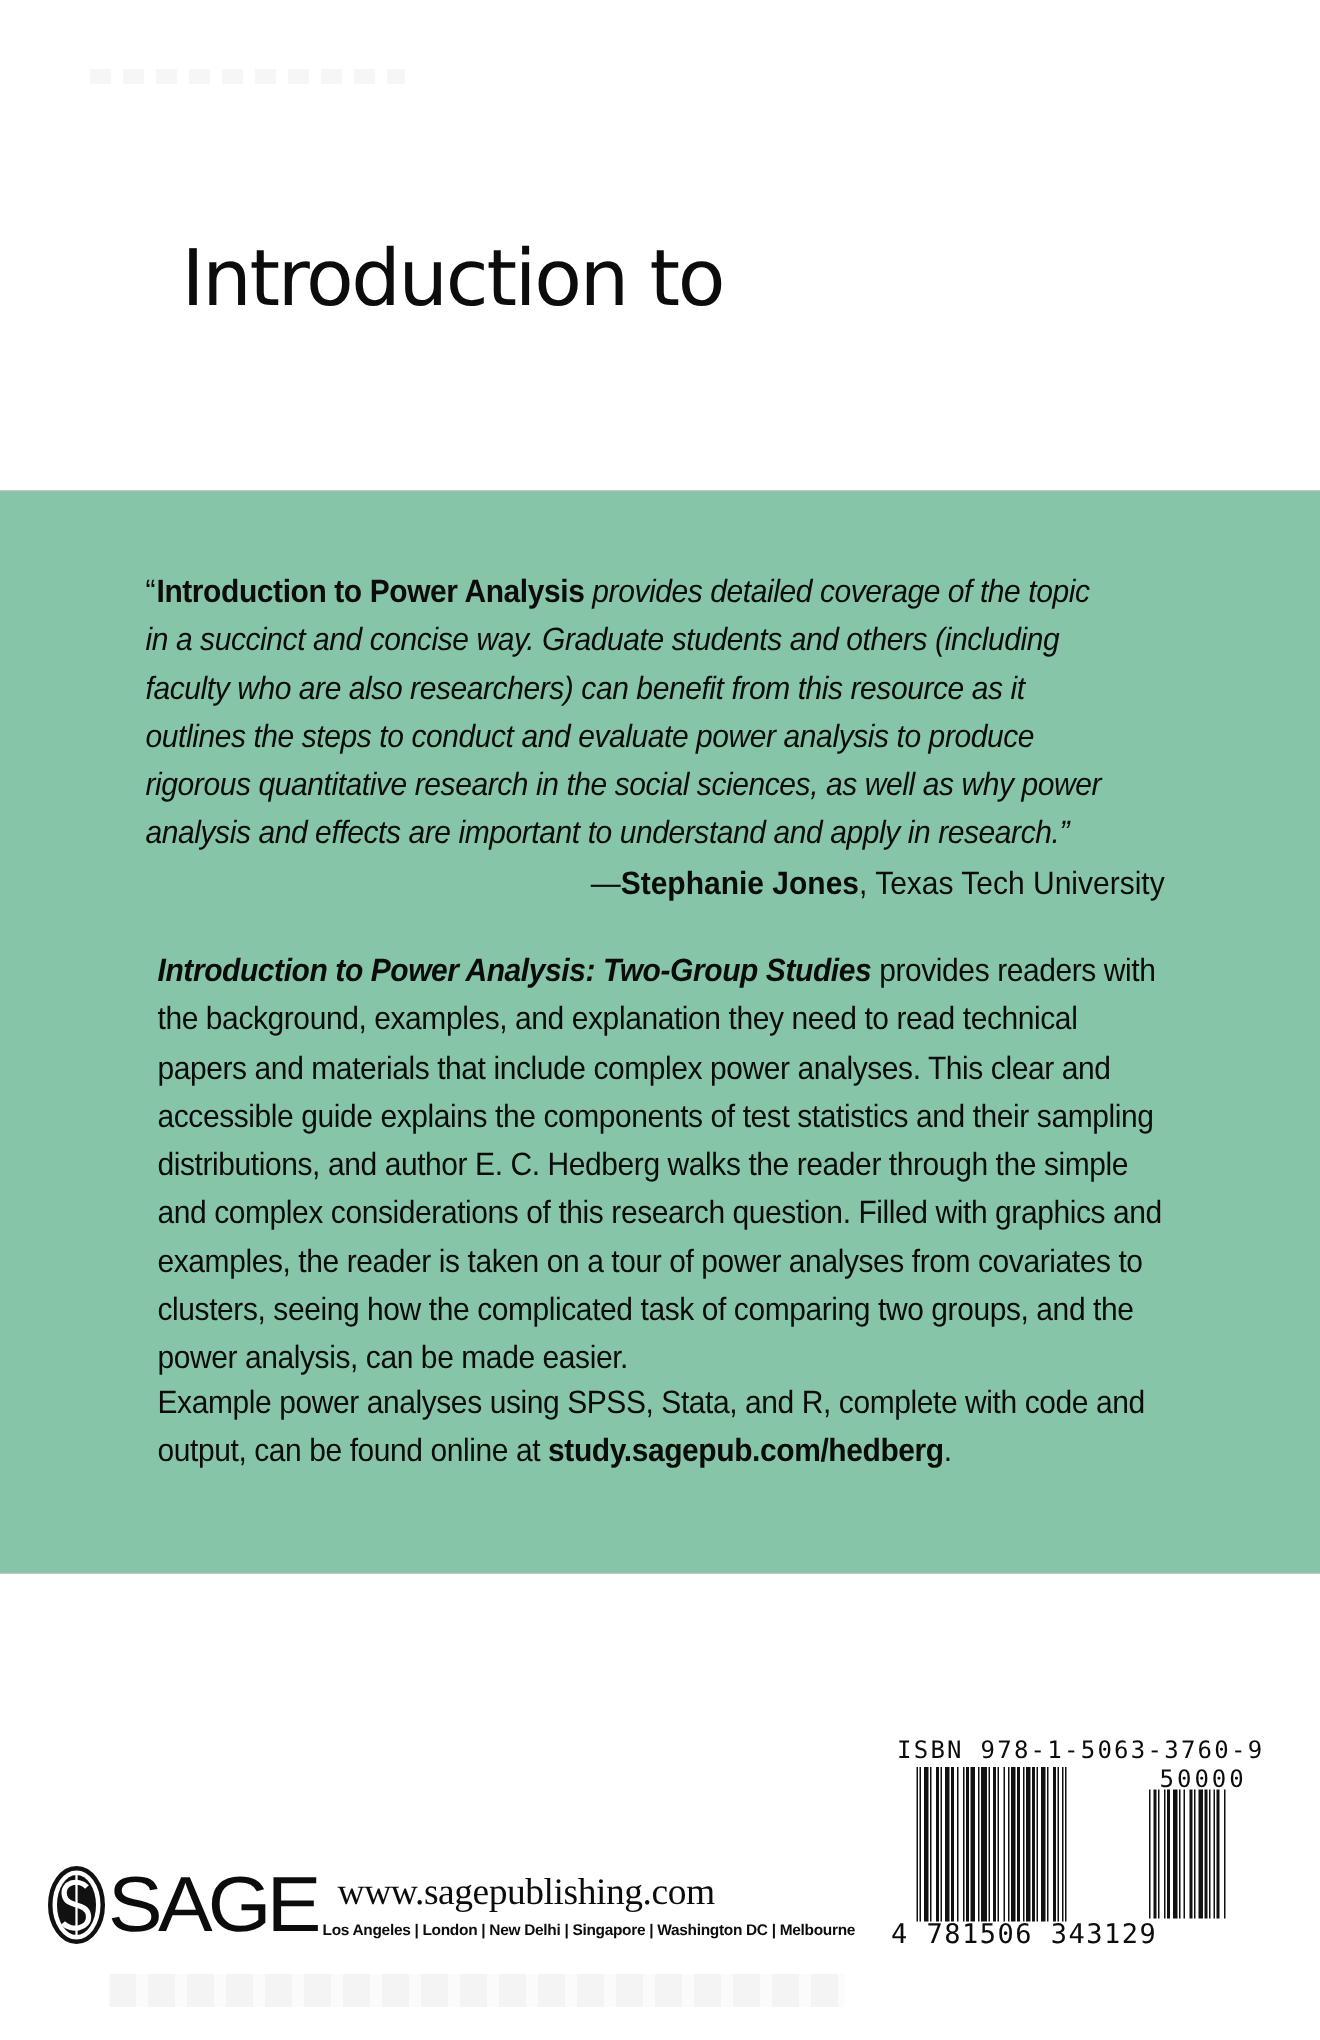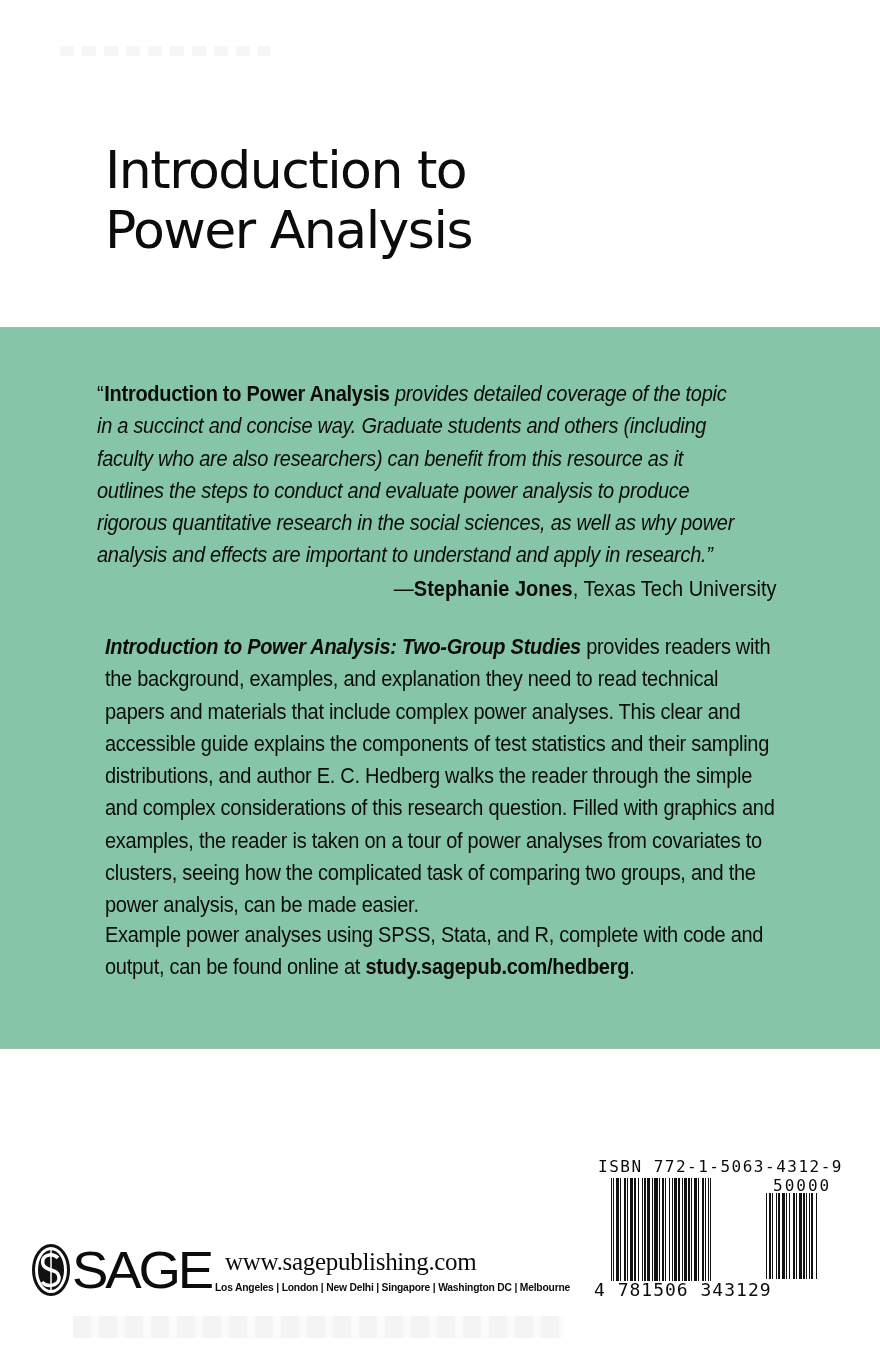--- a/index.html
+++ b/index.html
@@ -15,7 +15,7 @@
   .title-block { position: absolute; left: 105px; top: 140px; }
   .title {
     font-family: "DejaVu Sans", sans-serif; font-weight: 400;
-    font-size: 52px; line-height: 60px; letter-spacing: -1.5px; margin: 0;
+    font-size: 52px; line-height: 60px; letter-spacing: -1.5px; margin: 16px;
   }
   .subtitle {
     font-family: "DejaVu Sans", sans-serif; font-weight: 400;

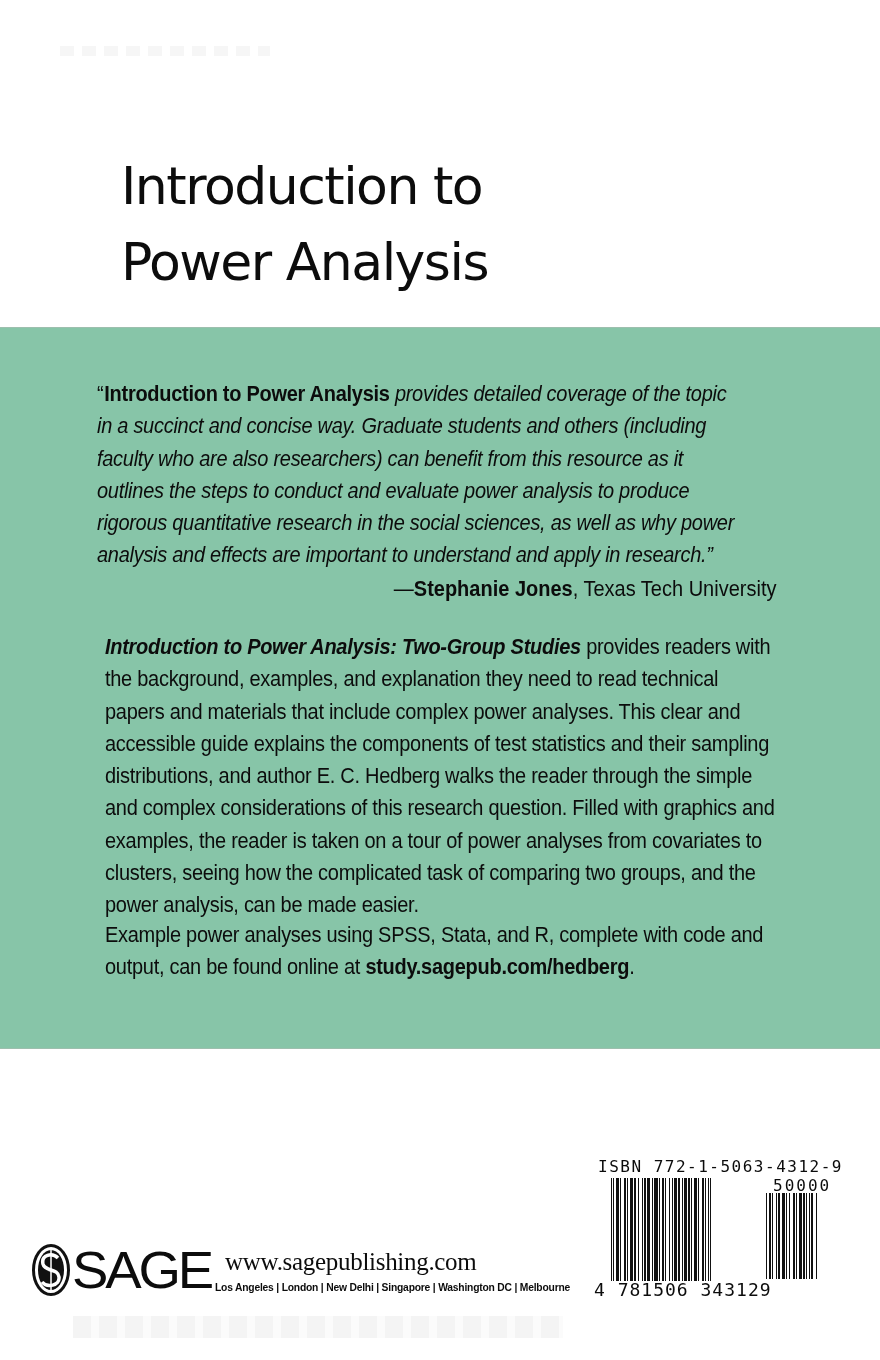--- a/index.html
+++ b/index.html
@@ -105,7 +105,6 @@
 
 <div class="title-block">
   <div class="title">Introduction to</div>
-  <div class="title">Power Analysis</div>
 </div>
 
 <div class="band">

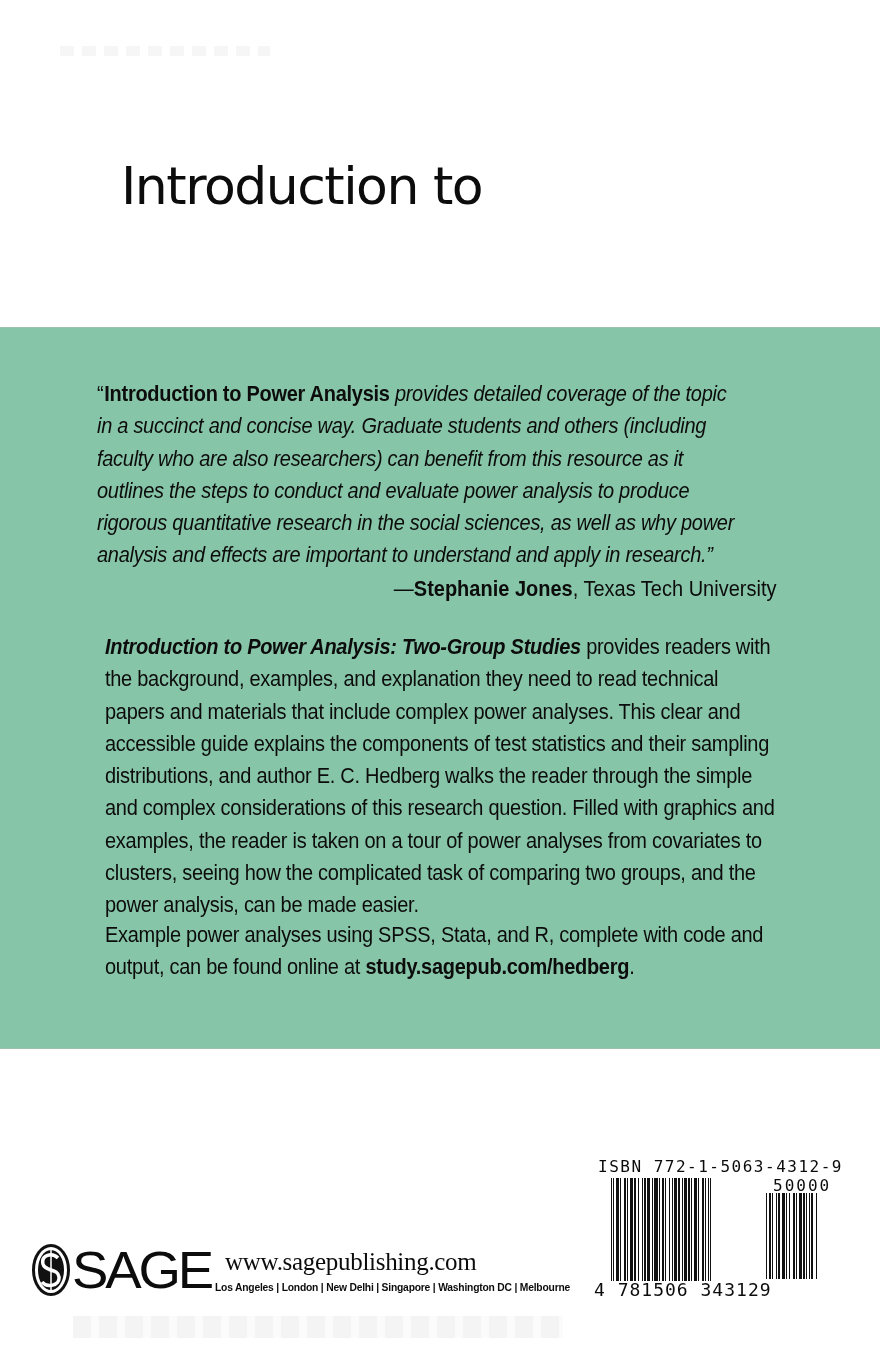--- a/index.html
+++ b/index.html
@@ -122,7 +122,7 @@
   </div>
 </div>
 
-<div class="isbn-top">ISBN 772-1-5063-4312-9</div>
+<div class="isbn-top">ISBN 978-1-5063-3760-9</div>
 <div class="price-code">50000</div>
 <div class="barcode-main" id="bc-main">
     <span class="bar" style="width: 1px;"></span>

